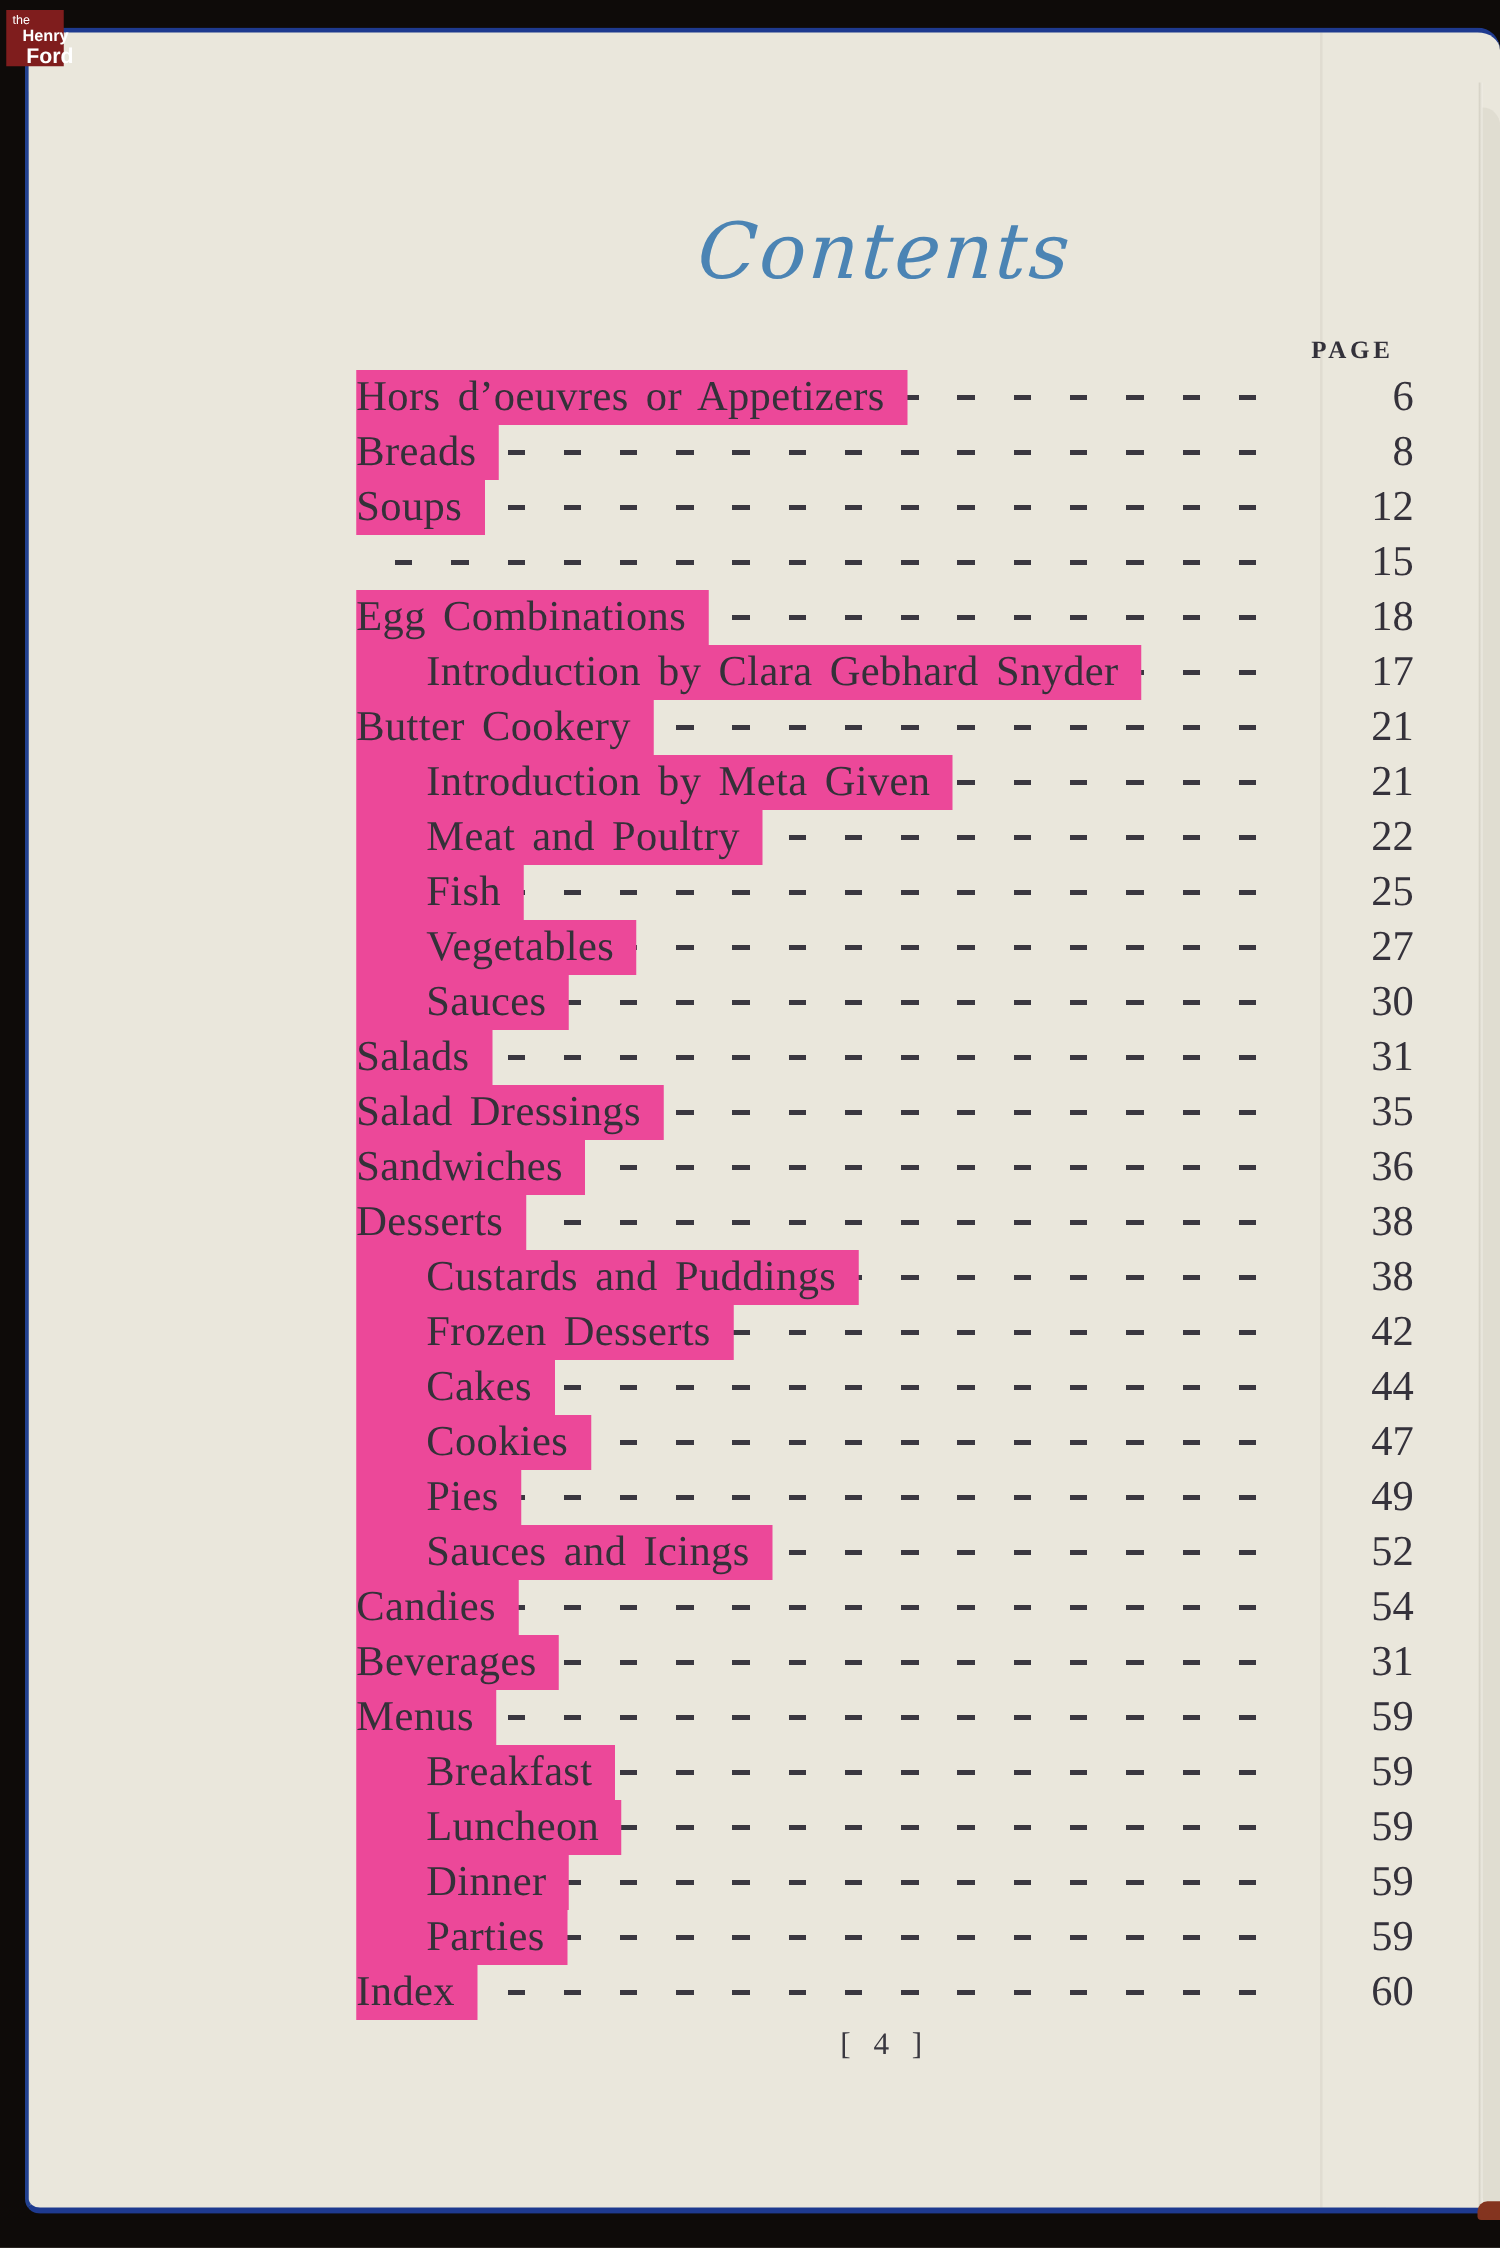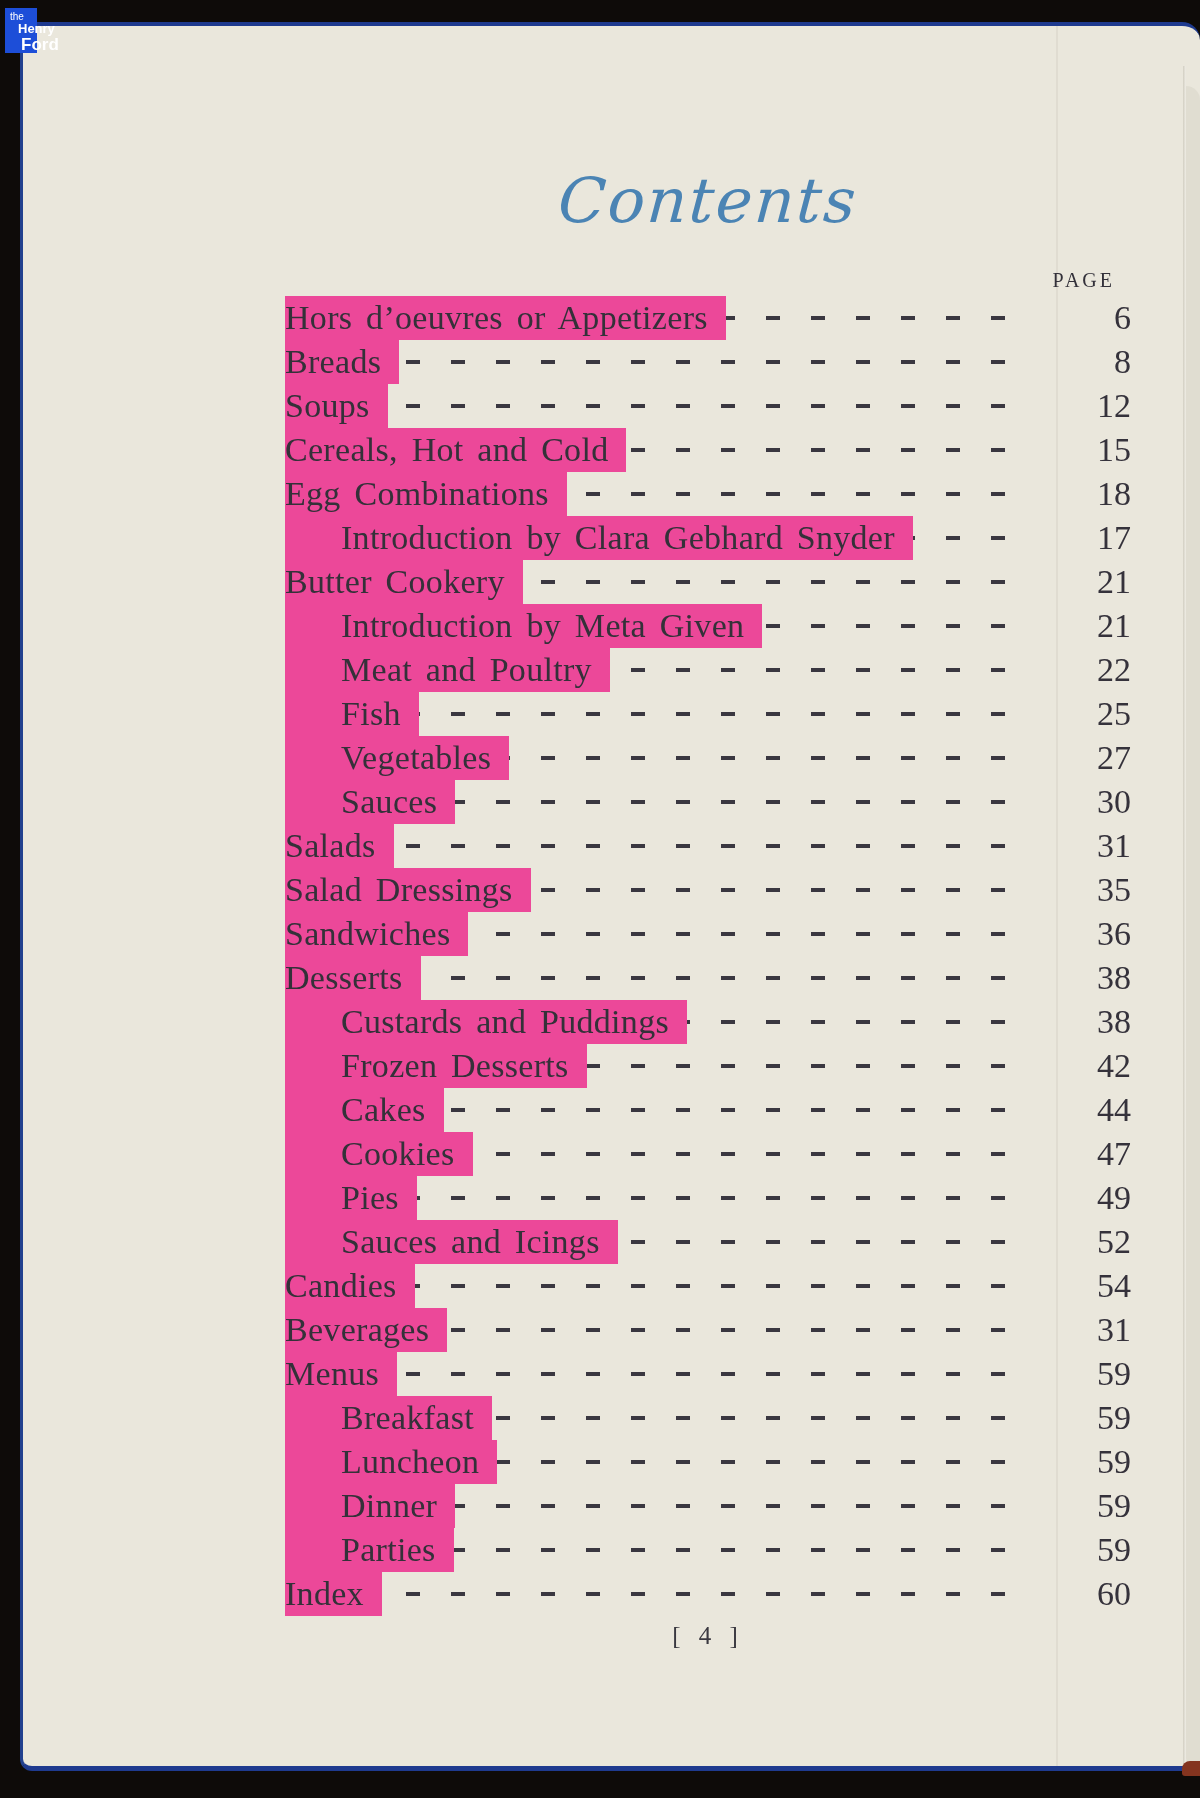--- a/index.html
+++ b/index.html
@@ -113,8 +113,8 @@
   
   .logo {
     position: absolute; left: 5px; top: 8px;
-    width: 32px; height: 45px;
-    background: #1d4ed8;
+    width: 46px; height: 45px;
+    background: #7f1d1d;
     color: #ffffff;
     font-family: "Liberation Sans", sans-serif;
     padding: 3px 0 0 4px;

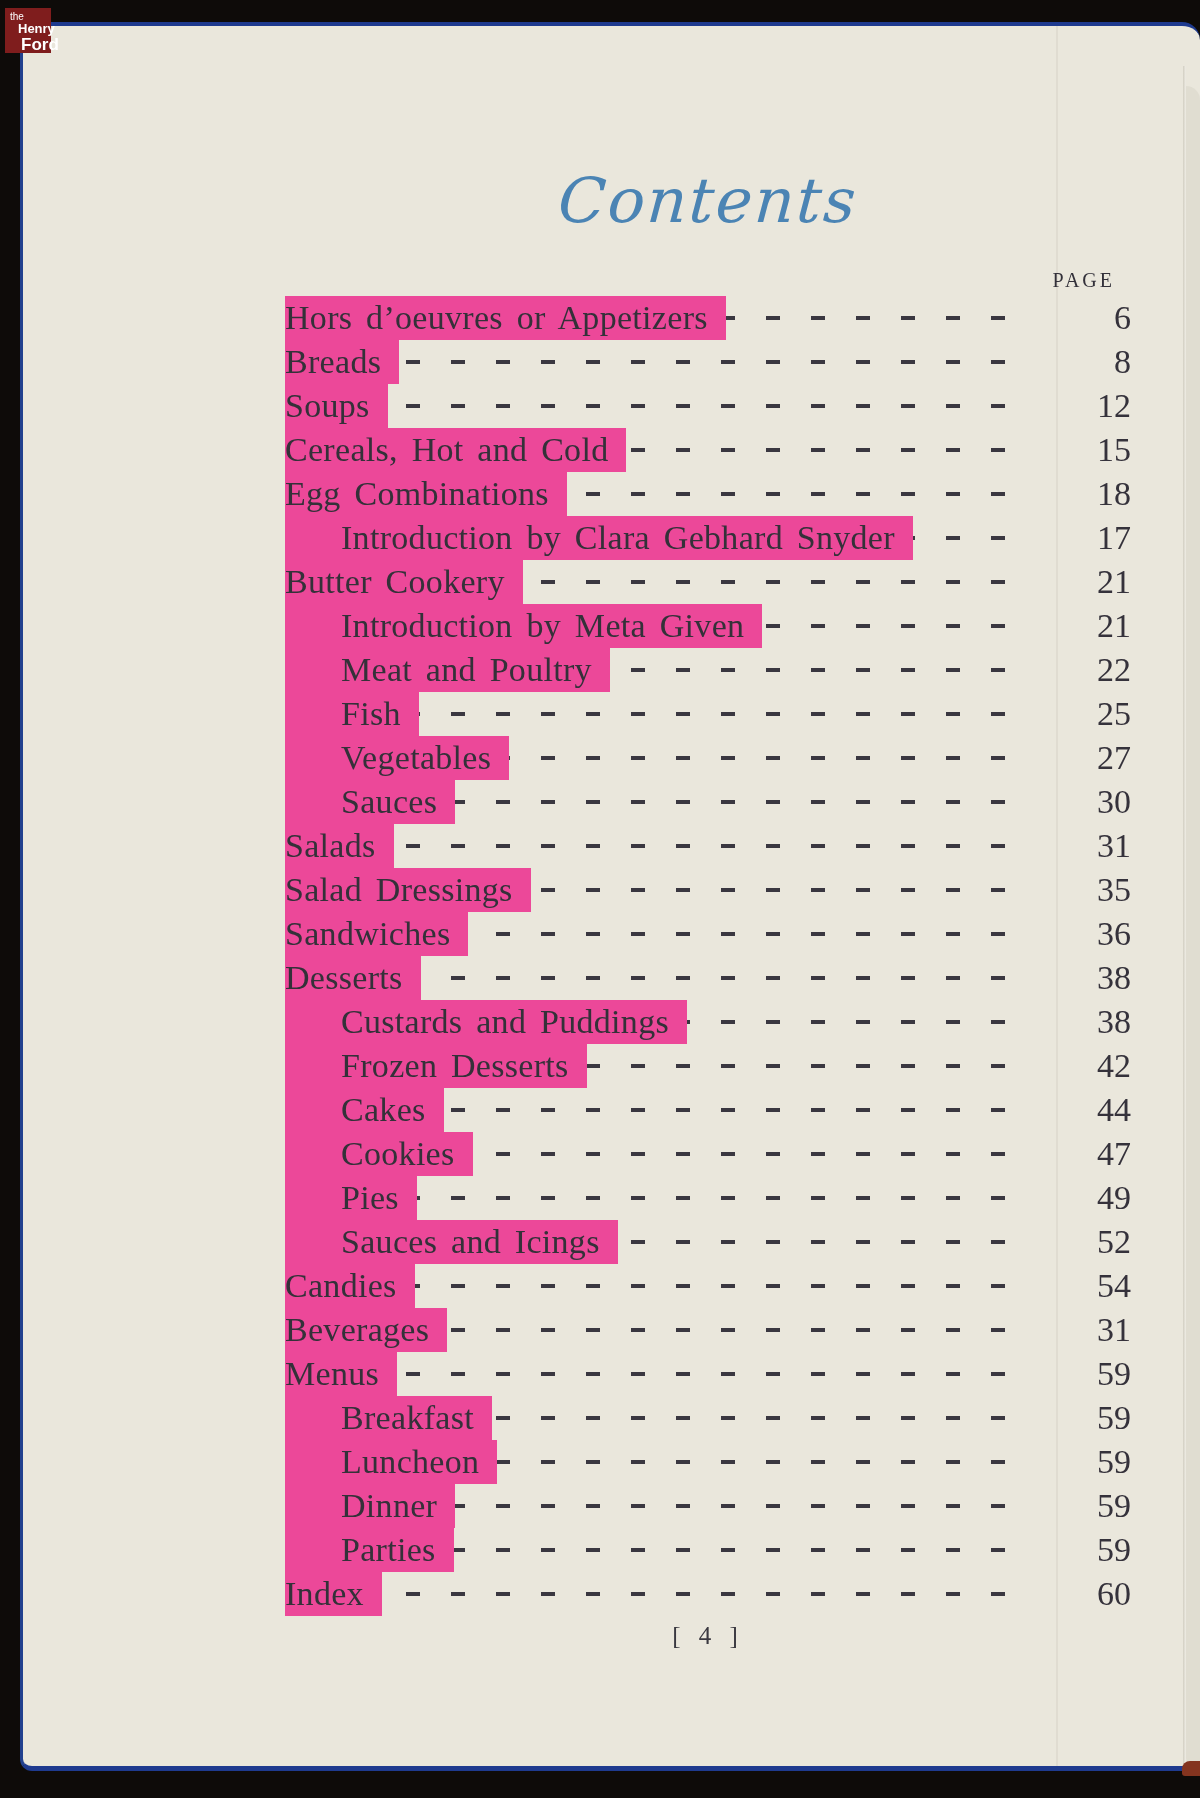--- a/index.html
+++ b/index.html
@@ -64,7 +64,7 @@
     position: absolute;
     left: 262px; top: 243px; width: 830px;
     text-align: right;
-    font-weight: 400;
+    font-weight: 700;
     font-size: 20px;
     letter-spacing: 3px;
     color: #33313a;

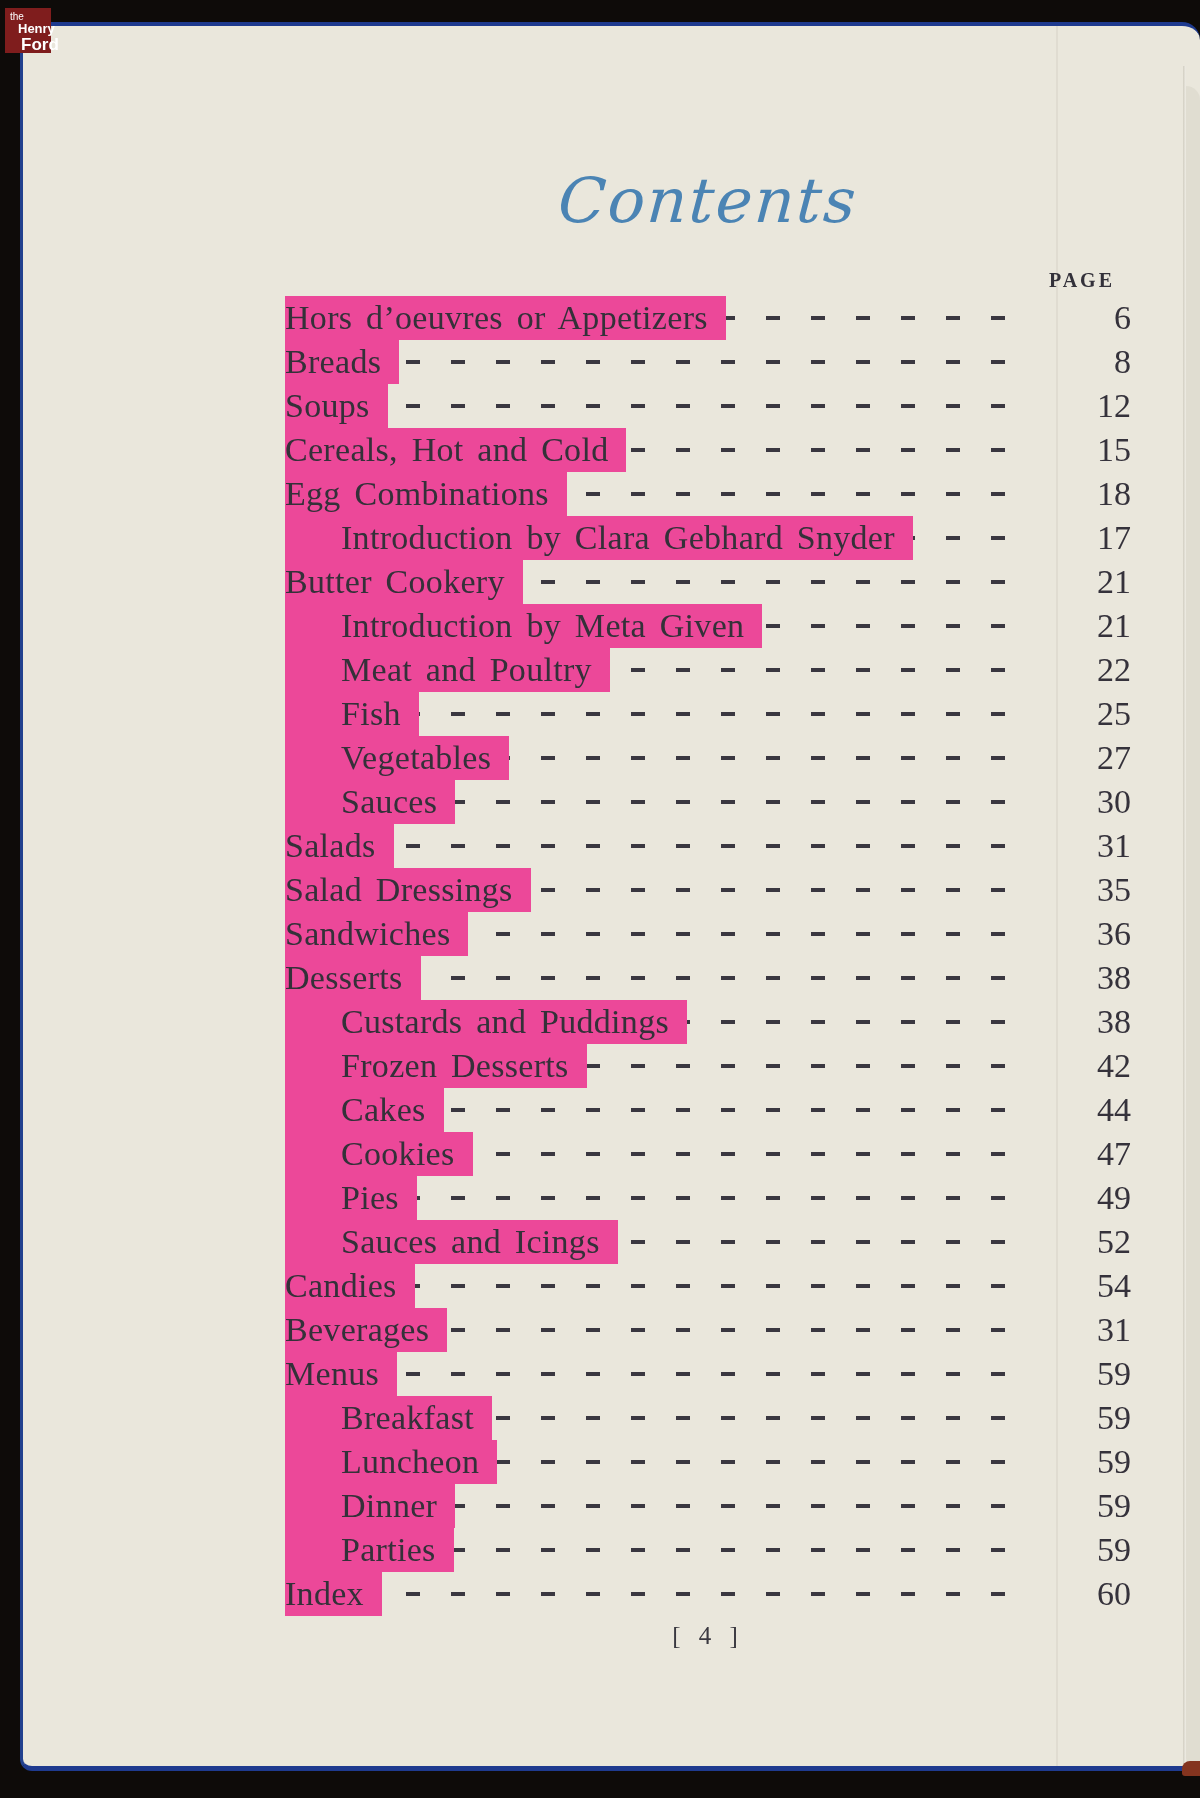--- a/index.html
+++ b/index.html
@@ -160,7 +160,6 @@
 
   <div class="row">
     <span class="leader"></span>
-    <span class="label">Cereals, Hot and Cold</span>
     <span class="num">15</span>
   </div>
 

